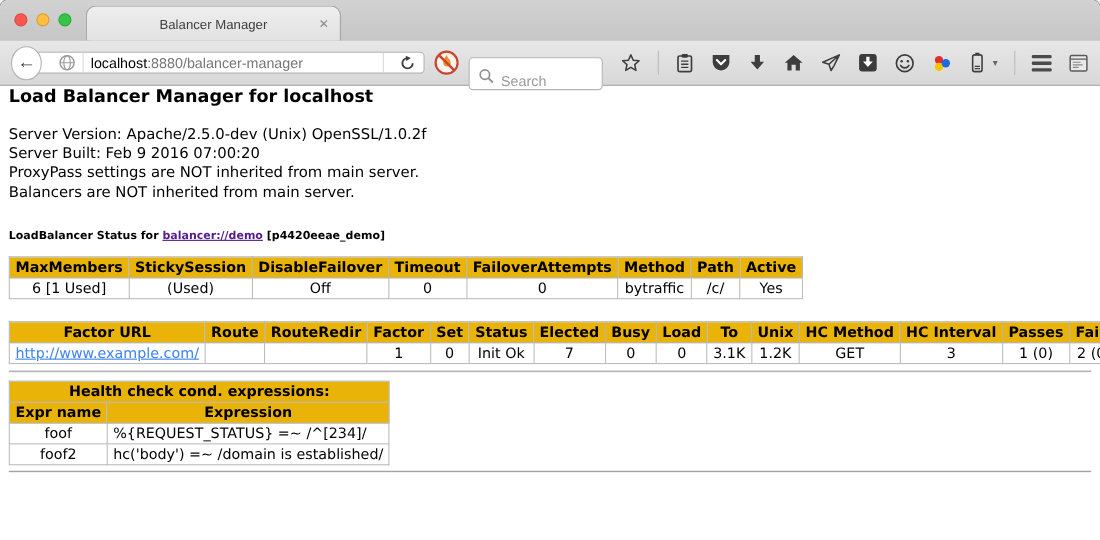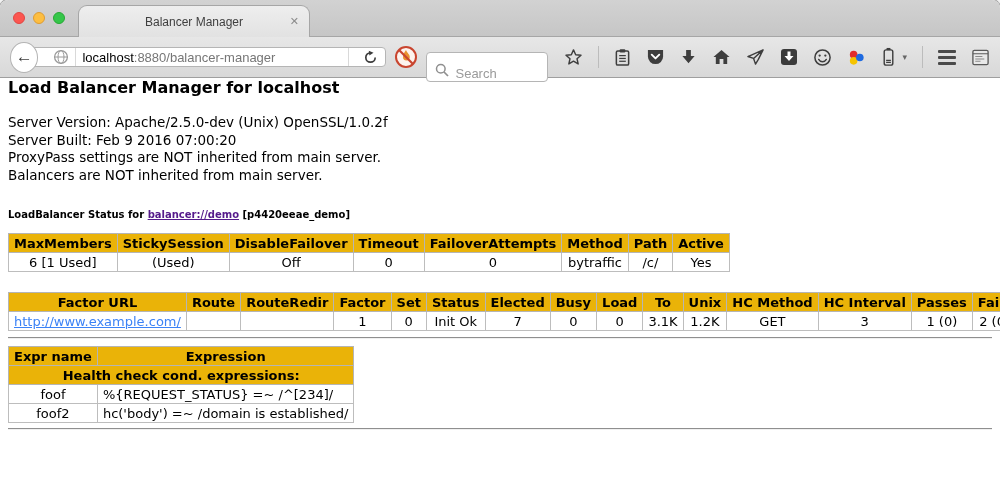--- a/index.html
+++ b/index.html
@@ -318,11 +318,11 @@
     <table class="databox hc">
         <tbody>
           <tr>
+            <th colspan="2" class="span-title">Health check cond. expressions:</th>
+          </tr>
+          <tr>
             <th>Expr name</th>
             <th>Expression</th>
-          </tr>
-          <tr>
-            <th colspan="2" class="span-title">Health check cond. expressions:</th>
           </tr>
           <tr>
             <td>foof</td>

